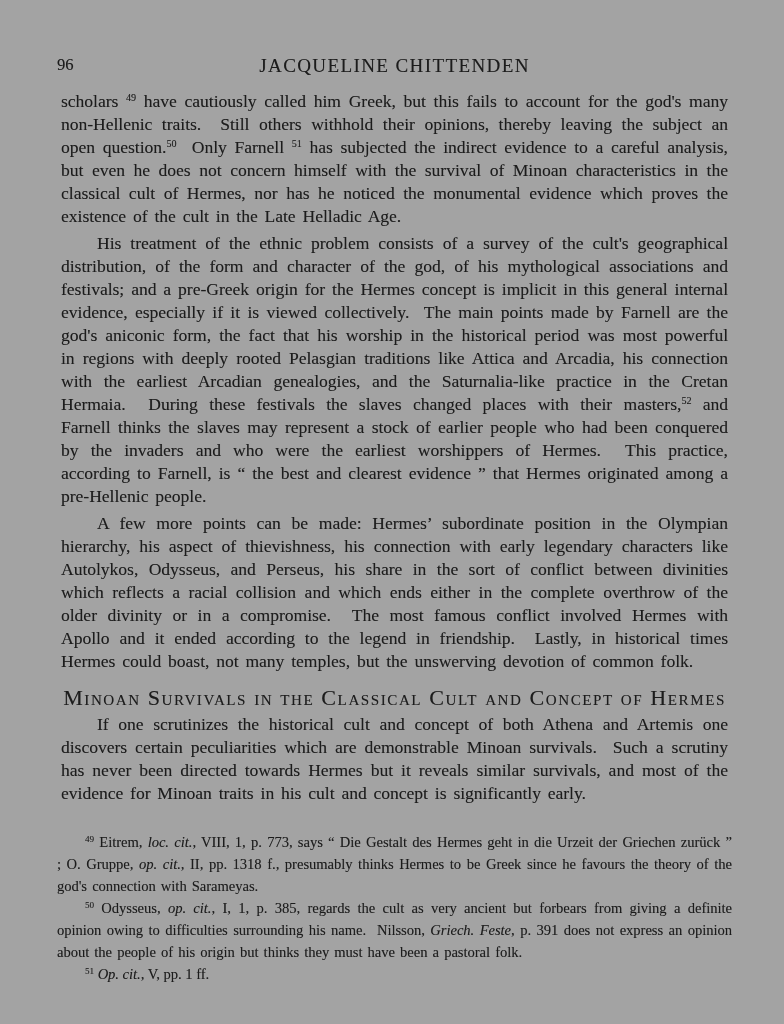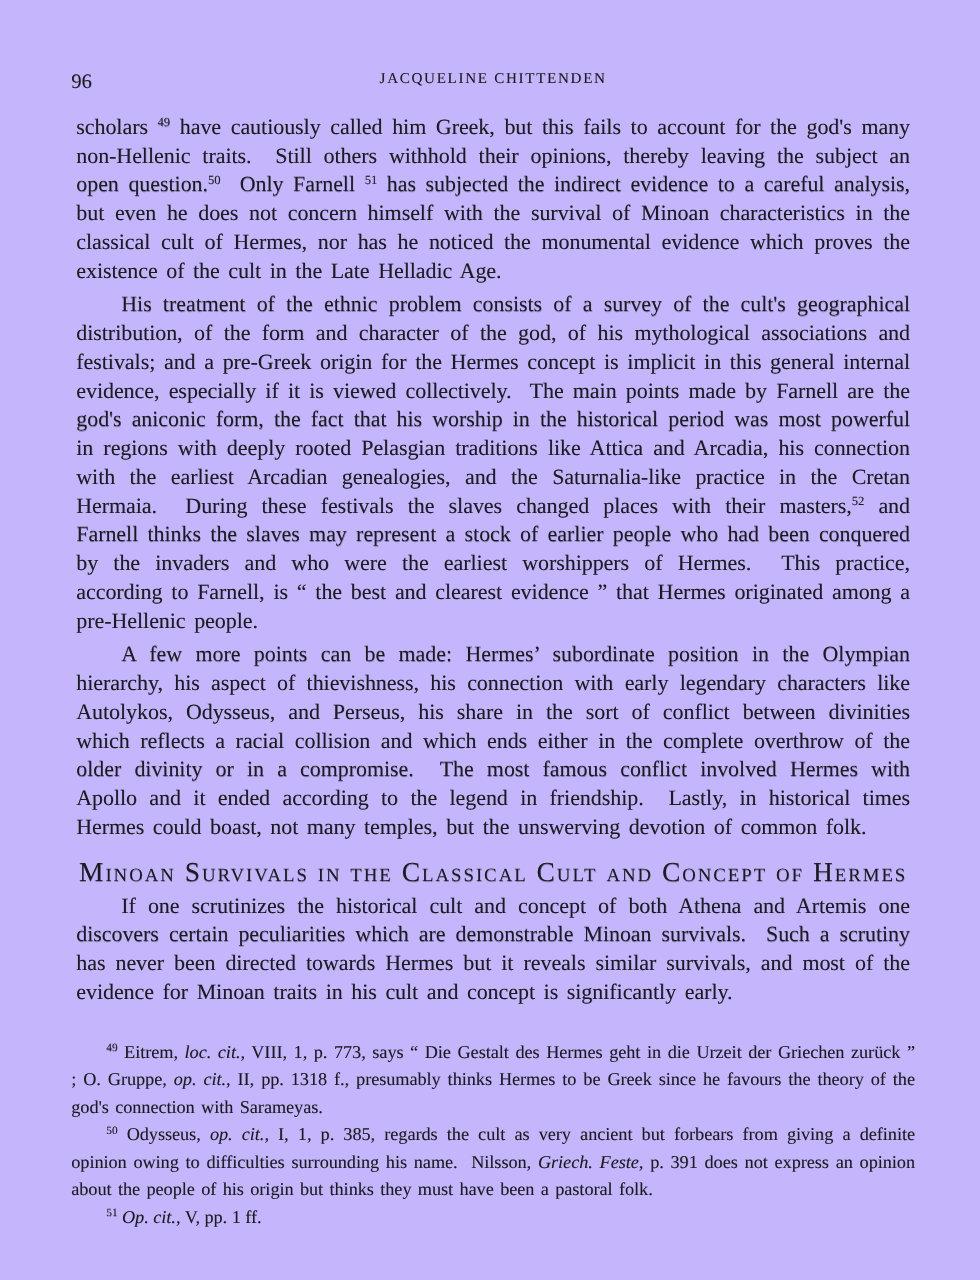--- a/index.html
+++ b/index.html
@@ -12,7 +12,7 @@
     width: 784px;
     height: 1024px;
     box-sizing: border-box;
-    background: #c4b5fd;
+    background: #a3a3a3;
     color: #1c1c1c;
     font-family: "Liberation Serif", serif;
     padding: 55px 52px 0 57px;

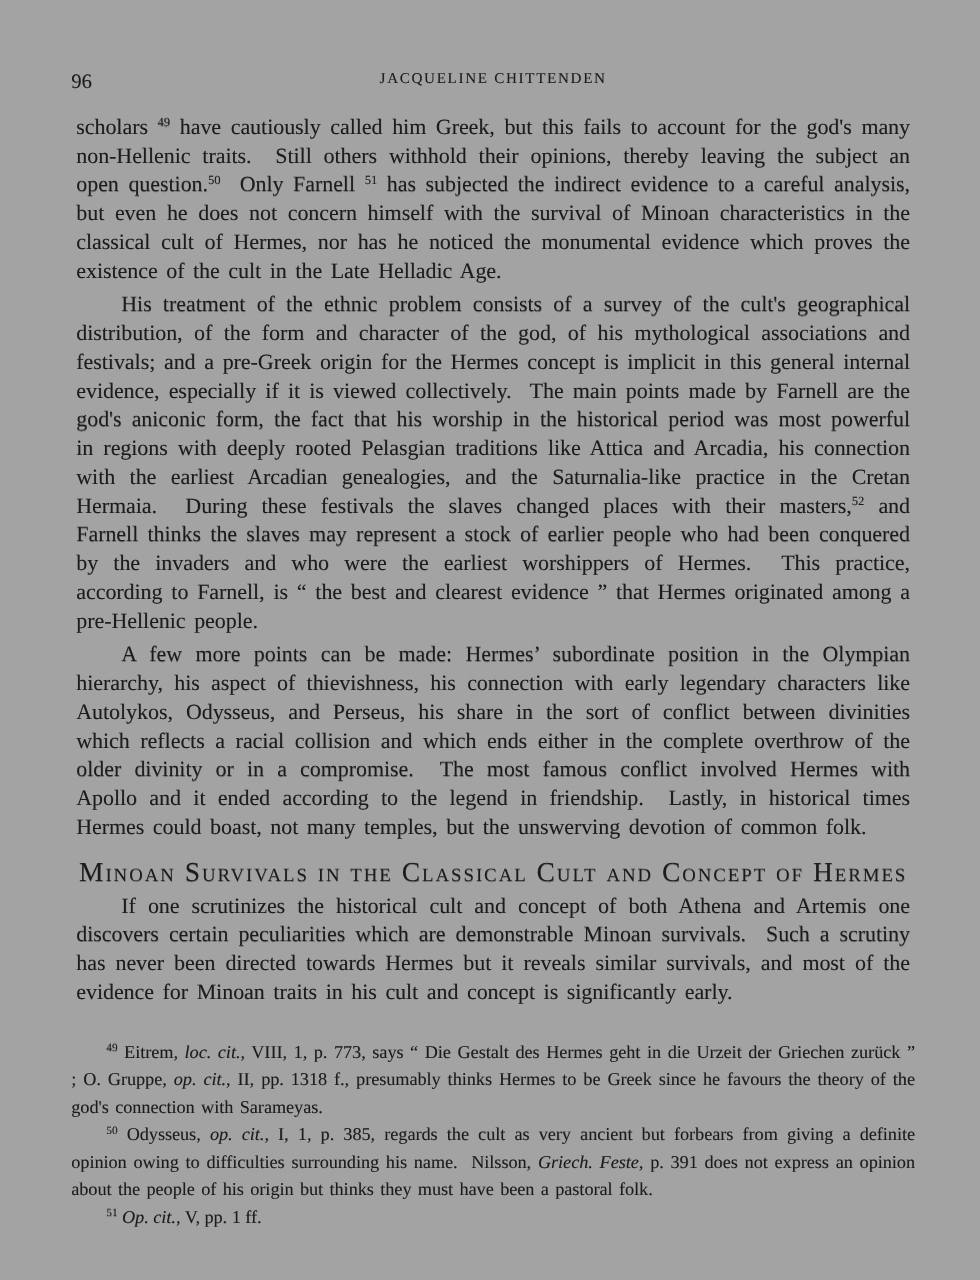--- a/index.html
+++ b/index.html
@@ -36,7 +36,7 @@
     right: 0;
     top: 0;
     text-align: center;
-    font-size: 12px;
+    font-size: 19px;
     letter-spacing: 1.4px;
   }
   .para {

